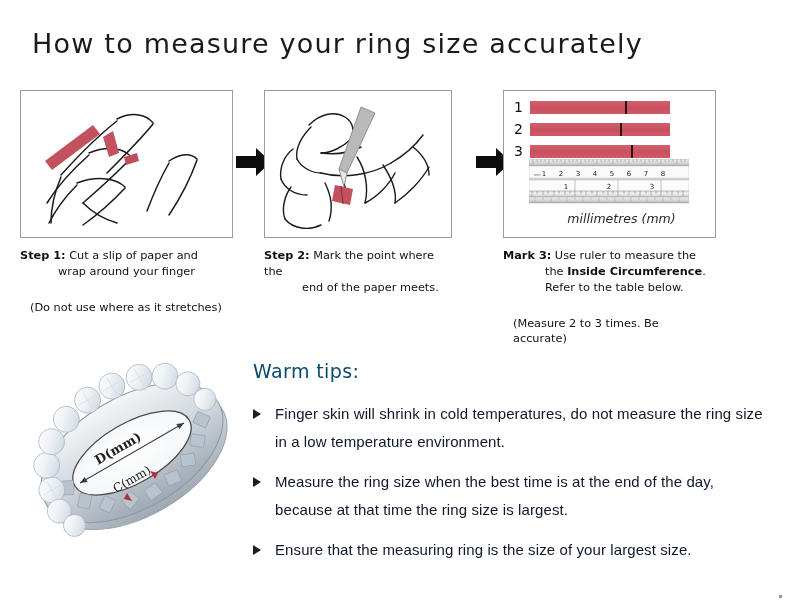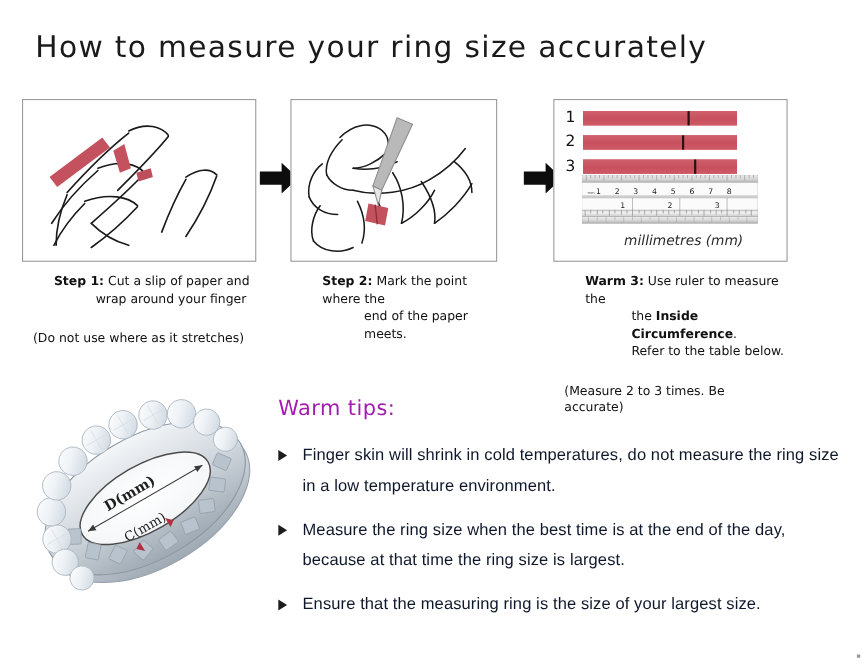--- a/index.html
+++ b/index.html
@@ -74,7 +74,7 @@
     color: #111;
   }
   .caption .lead { font-weight: bold; }
-  .caption .ln { display: block; margin-left: 29px; }
+  .caption .ln { display: block; }
   .caption .ln.indent { padding-left: 38px; }
   .caption .ln.indent2 { padding-left: 42px; }
   .caption b { font-weight: bold; }

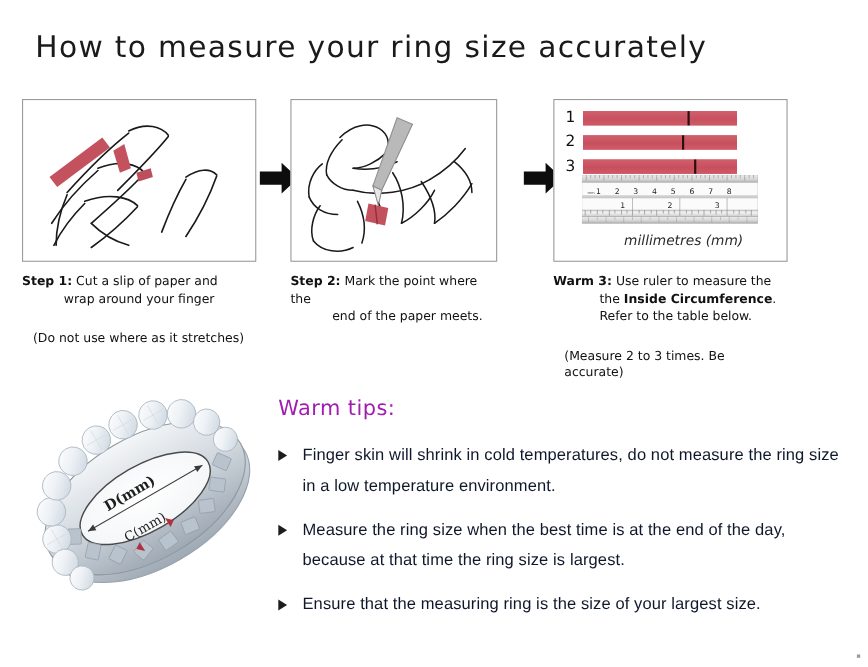--- a/index.html
+++ b/index.html
@@ -482,7 +482,7 @@
     </div>
     <div class="caption">
       <span class="ln">
-        <span class="lead">Warm 3:</span>
+        <span class="lead">Mark 3:</span>
         <span>Use ruler to measure the</span>
       </span>
       <span class="ln indent2">

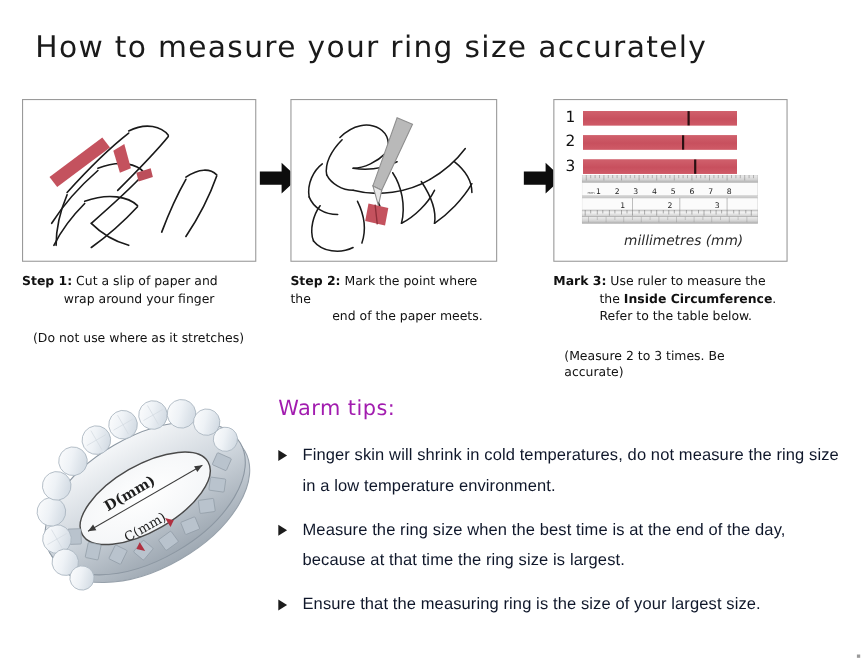--- a/index.html
+++ b/index.html
@@ -174,7 +174,7 @@
   #tips-heading {
     font-family: "DejaVu Sans", sans-serif;
     font-size: 19px;
-    color: #a21caf;
+    color: #0c4a6e;
     letter-spacing: 0.4px;
     margin-bottom: 18px;
   }

